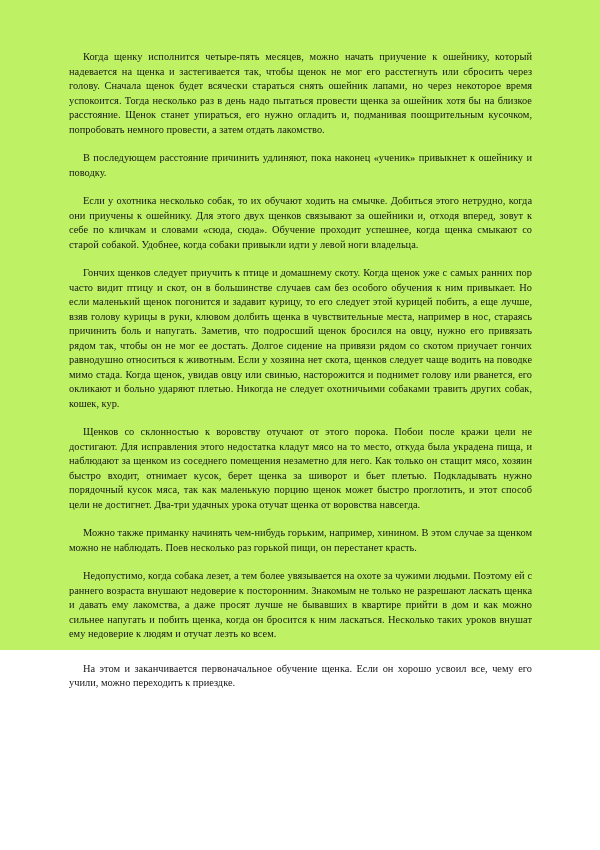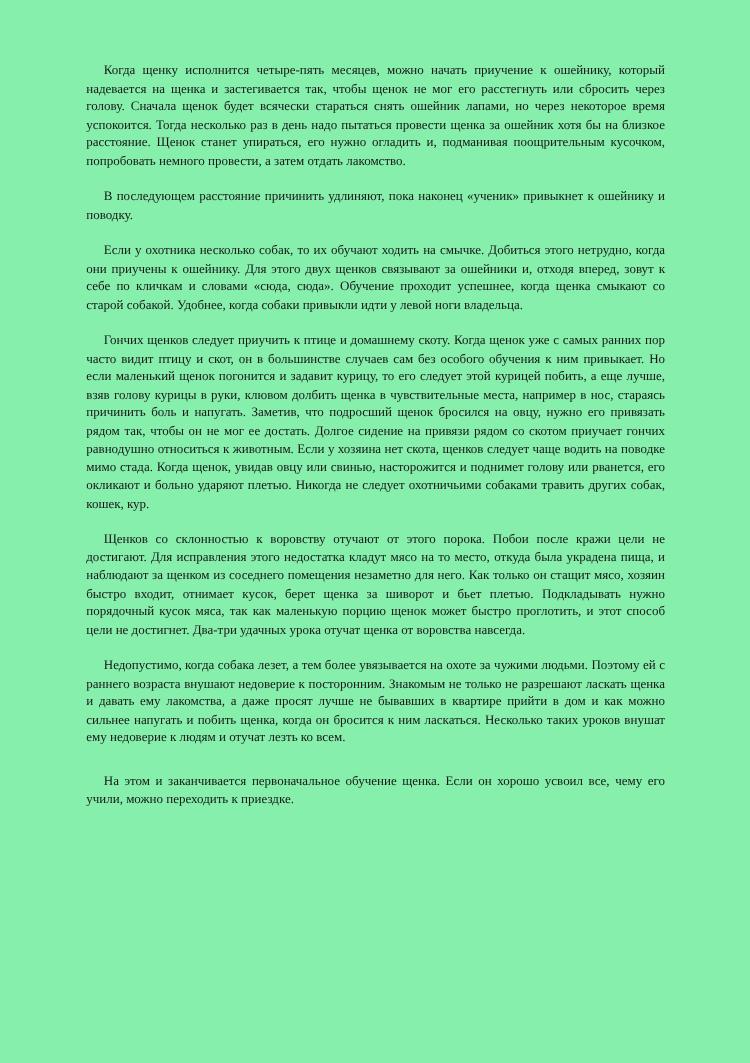--- a/index.html
+++ b/index.html
@@ -20,8 +20,8 @@
     left: 0;
     top: 0;
     width: 600px;
-    height: 850px;
-    background: #86efac;
+    height: 650px;
+    background: #bef264;
   }
   .text-column {
     position: absolute;

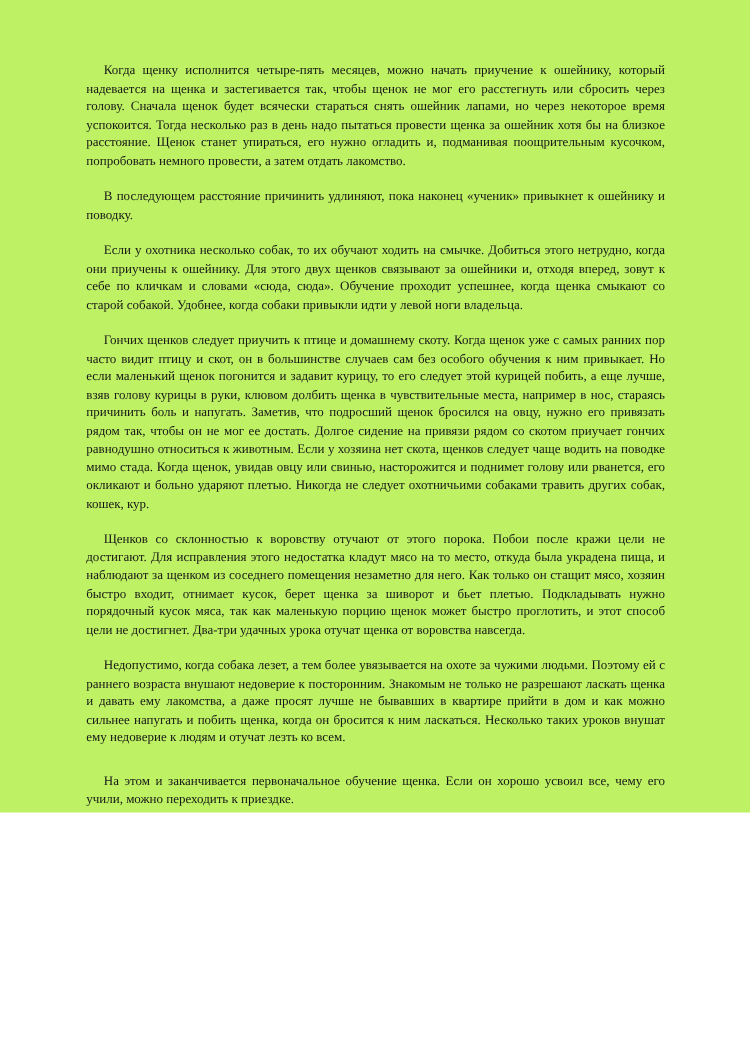--- a/index.html
+++ b/index.html
@@ -66,6 +66,7 @@
     <p class="para">Если у охотника несколько собак, то их обучают ходить на смычке. Добиться этого нетрудно, когда они приучены к ошейнику. Для этого двух щенков связывают за ошейники и, отходя вперед, зовут к себе по кличкам и словами «сюда, сюда». Обучение проходит успешнее, когда щенка смыкают со старой собакой. Удобнее, когда собаки привыкли идти у левой ноги владельца.</p>
     <p class="para">Гончих щенков следует приучить к птице и домашнему скоту. Когда щенок уже с самых ранних пор часто видит птицу и скот, он в большинстве случаев сам без особого обучения к ним привыкает. Но если маленький щенок погонится и задавит курицу, то его следует этой курицей побить, а еще лучше, взяв голову курицы в руки, клювом долбить щенка в чувствительные места, например в нос, стараясь причинить боль и напугать. Заметив, что подросший щенок бросился на овцу, нужно его привязать рядом так, чтобы он не мог ее достать. Долгое сидение на привязи рядом со скотом приучает гончих равнодушно относиться к животным. Если у хозяина нет скота, щенков следует чаще водить на поводке мимо стада. Когда щенок, увидав овцу или свинью, насторожится и поднимет голову или рванется, его окликают и больно ударяют плетью. Никогда не следует охотничьими собаками травить других собак, кошек, кур.</p>
     <p class="para">Щенков со склонностью к воровству отучают от этого порока. Побои после кражи цели не достигают. Для исправления этого недостатка кладут мясо на то место, откуда была украдена пища, и наблюдают за щенком из соседнего помещения незаметно для него. Как только он стащит мясо, хозяин быстро входит, отнимает кусок, берет щенка за шиворот и бьет плетью. Подкладывать нужно порядочный кусок мяса, так как маленькую порцию щенок может быстро проглотить, и этот способ цели не достигнет. Два-три удачных урока отучат щенка от воровства навсегда.</p>
+    <p class="para">Можно также приманку начинять чем-нибудь горьким, например, хинином. В этом случае за щенком можно не наблюдать. Поев несколько раз горькой пищи, он перестанет красть.</p>
     <p class="para">Недопустимо, когда собака лезет, а тем более увязывается на охоте за чужими людьми. Поэтому ей с раннего возраста внушают недоверие к посторонним. Знакомым не только не разрешают ласкать щенка и давать ему лакомства, а даже просят лучше не бывавших в квартире прийти в дом и как можно сильнее напугать и побить щенка, когда он бросится к ним ласкаться. Несколько таких уроков внушат ему недоверие к людям и отучат лезть ко всем.</p>
     <p class="para">На этом и заканчивается первоначальное обучение щенка. Если он хорошо усвоил все, чему его учили, можно переходить к приездке.</p>
   </div>

